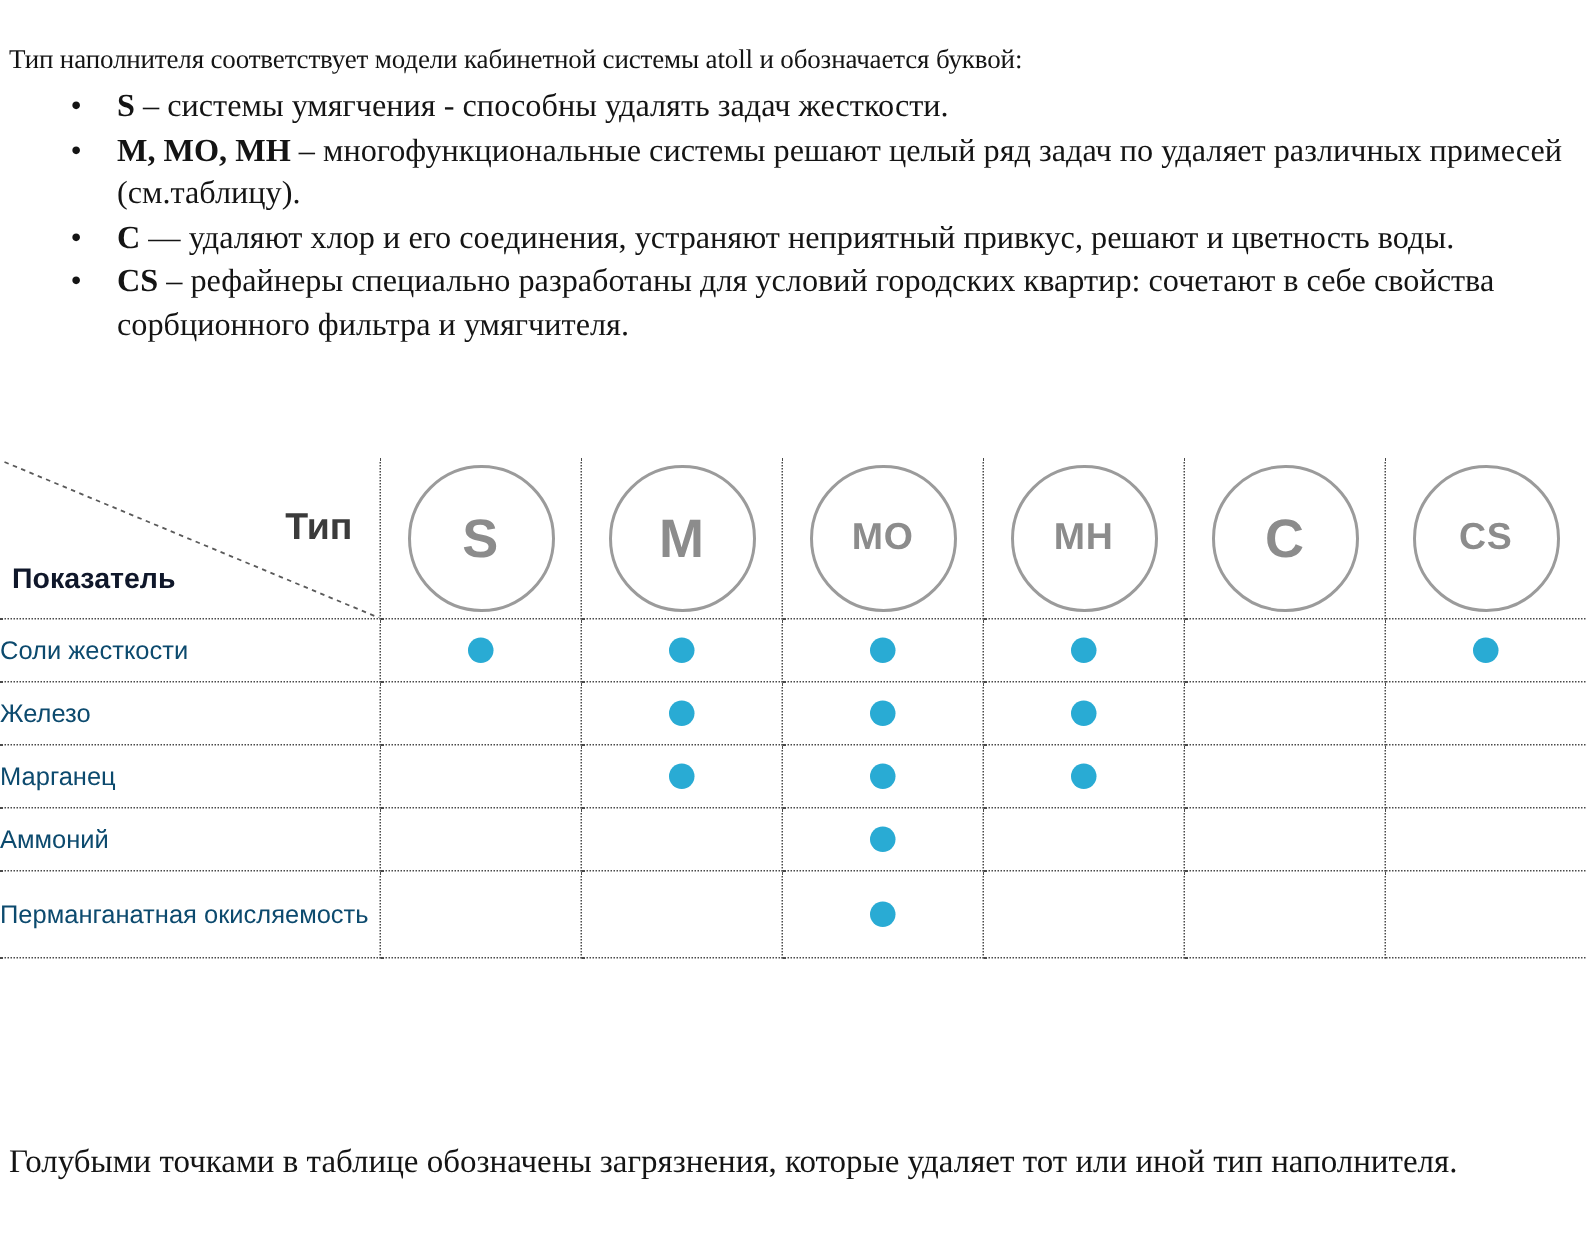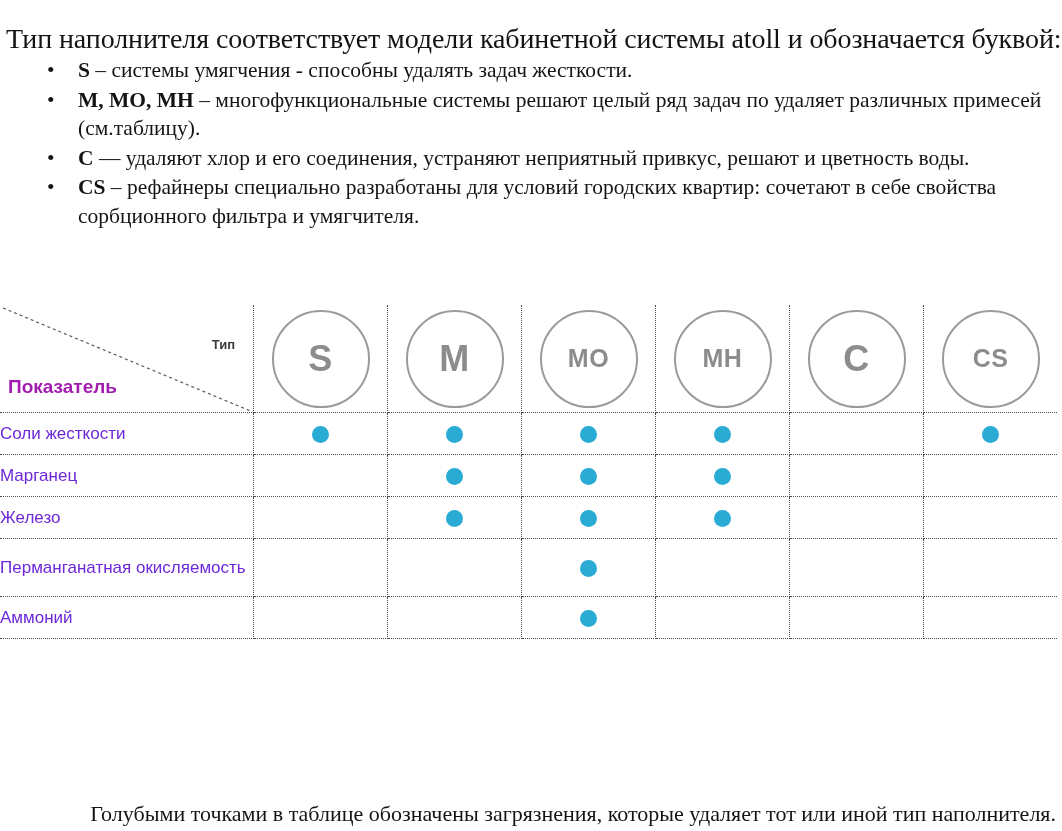--- a/index.html
+++ b/index.html
@@ -23,7 +23,7 @@
     left: 6px;
     top: 4px;
     width: 1050px;
-    font-size: 28px;
+    font-size: 18px;
     line-height: 30px;
     letter-spacing: -0.1px;
     white-space: nowrap;

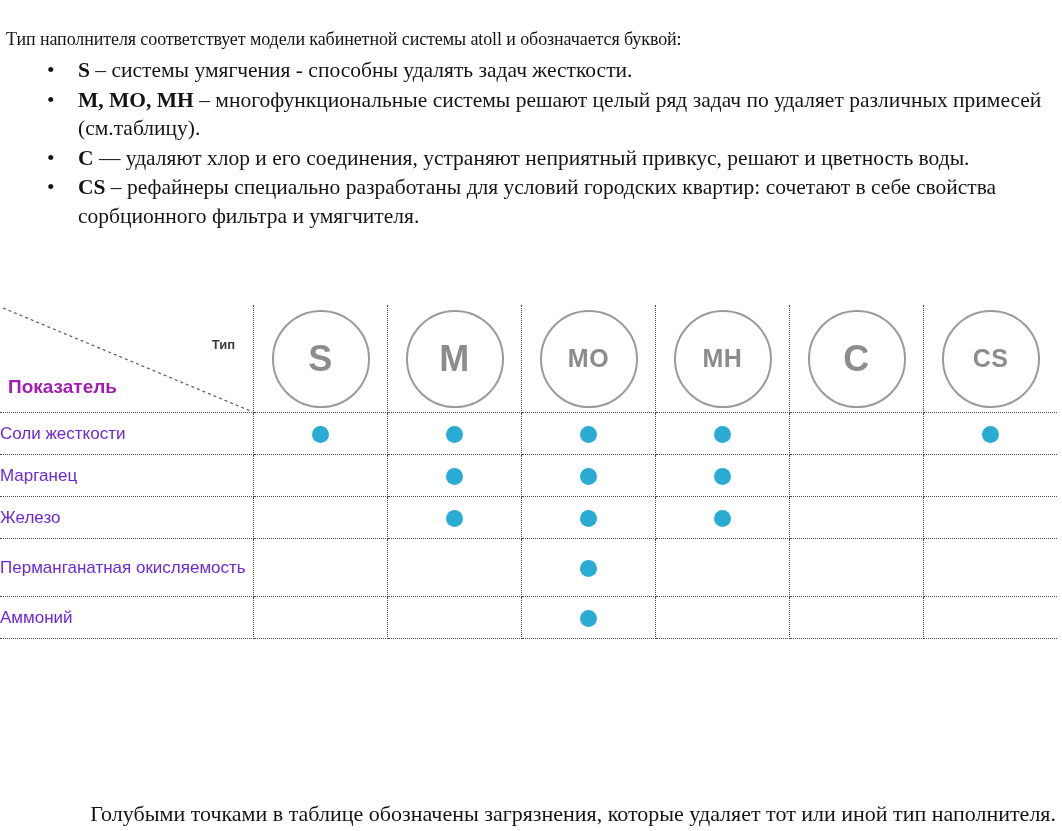--- a/index.html
+++ b/index.html
@@ -102,7 +102,7 @@
     position: absolute;
     right: 18px;
     top: 32px;
-    font-size: 13px;
+    font-size: 25px;
     color: #3b3b3b;
     font-family: "Liberation Sans", "DejaVu Sans", sans-serif;
   }

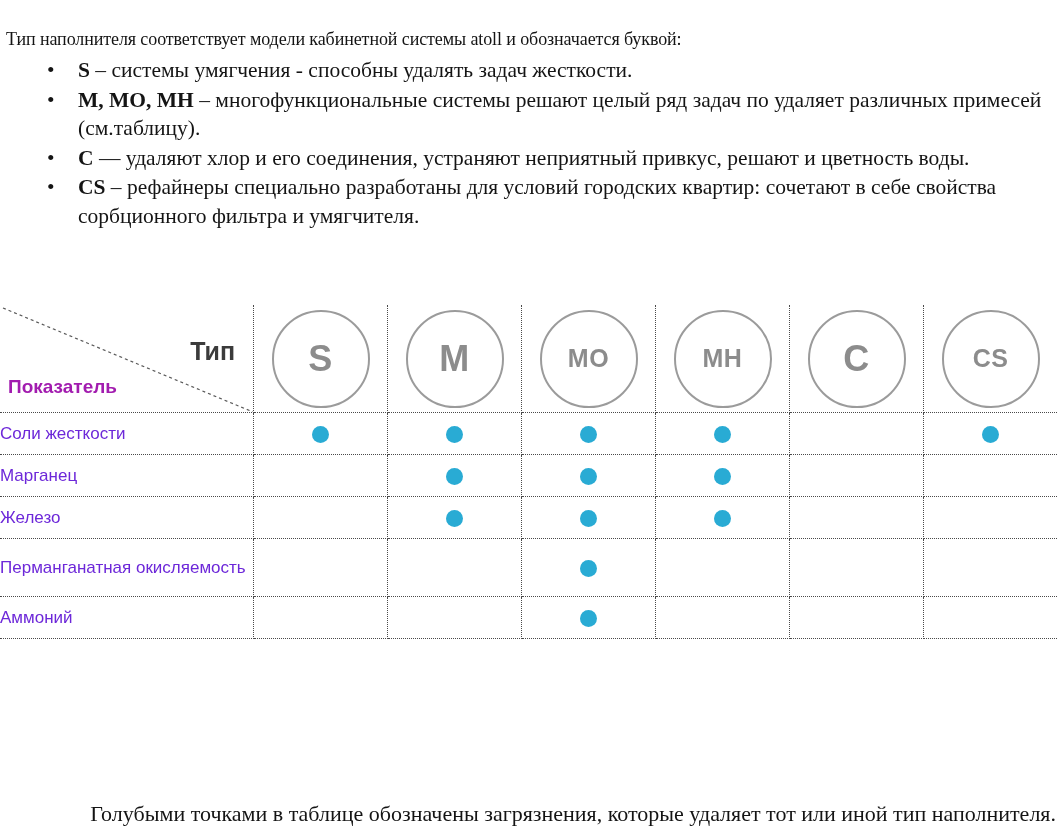--- a/index.html
+++ b/index.html
@@ -111,7 +111,7 @@
     left: 8px;
     bottom: 14px;
     font-size: 19px;
-    color: #a21caf;
+    color: #0f172a;
     font-family: "Liberation Sans", "DejaVu Sans", sans-serif;
   }
 

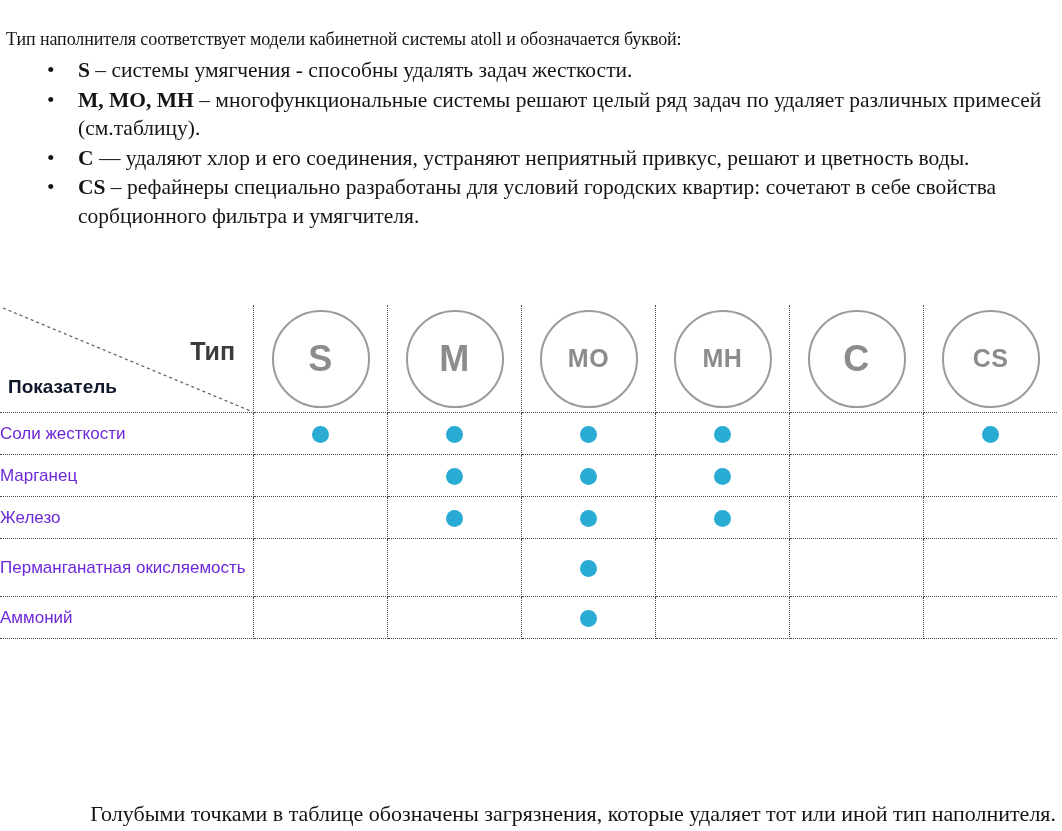--- a/index.html
+++ b/index.html
@@ -151,7 +151,7 @@
   .row-label {
     width: 253px;
     font-size: 17px;
-    color: #6d28d9;
+    color: #0c4a6e;
     padding: 4px 6px 4px 8px;
     line-height: 20px;
     font-family: "Liberation Sans", "DejaVu Sans", sans-serif;

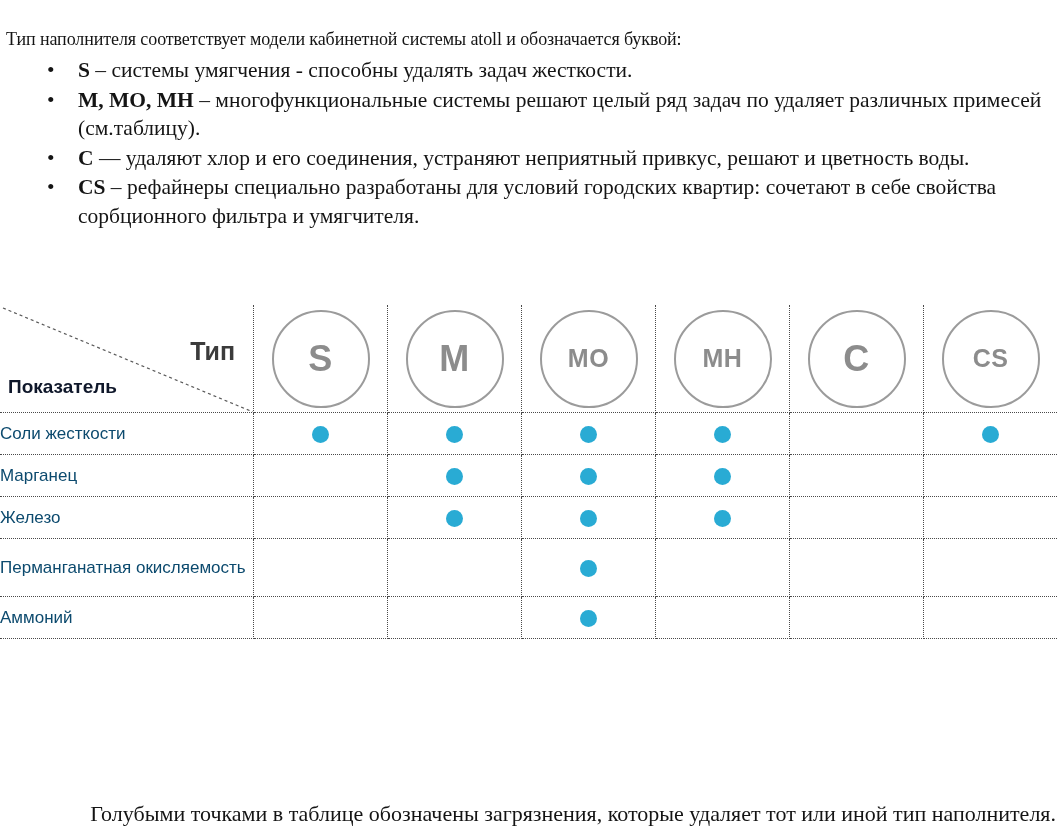--- a/index.html
+++ b/index.html
@@ -270,17 +270,17 @@
       </tr>
 
       <tr>
+        <td class="row-label">Железо</td>
+        <td class="data-cell"><i class="dot empty"></i></td>
+        <td class="data-cell"><i class="dot"></i></td>
+        <td class="data-cell"><i class="dot"></i></td>
+        <td class="data-cell"><i class="dot"></i></td>
+        <td class="data-cell"><i class="dot empty"></i></td>
+        <td class="data-cell"><i class="dot empty"></i></td>
+      </tr>
+
+      <tr>
         <td class="row-label">Марганец</td>
-        <td class="data-cell"><i class="dot empty"></i></td>
-        <td class="data-cell"><i class="dot"></i></td>
-        <td class="data-cell"><i class="dot"></i></td>
-        <td class="data-cell"><i class="dot"></i></td>
-        <td class="data-cell"><i class="dot empty"></i></td>
-        <td class="data-cell"><i class="dot empty"></i></td>
-      </tr>
-
-      <tr>
-        <td class="row-label">Железо</td>
         <td class="data-cell"><i class="dot empty"></i></td>
         <td class="data-cell"><i class="dot"></i></td>
         <td class="data-cell"><i class="dot"></i></td>

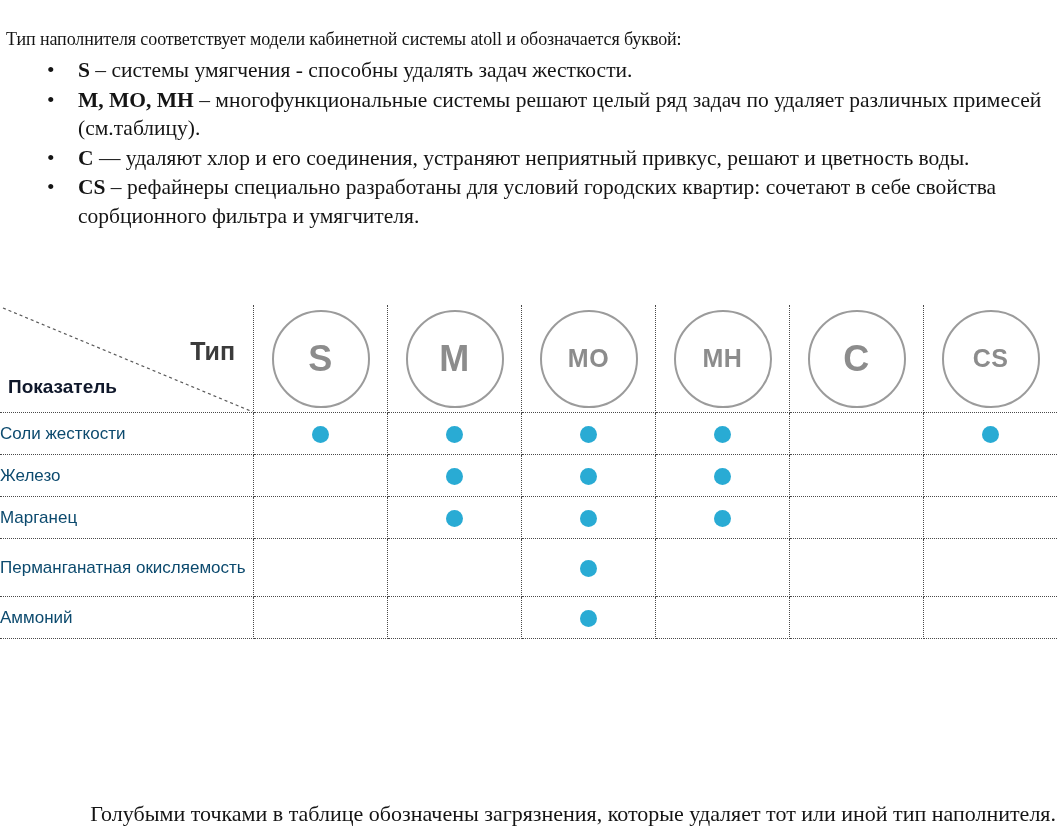--- a/index.html
+++ b/index.html
@@ -290,6 +290,16 @@
       </tr>
 
       <tr>
+        <td class="row-label">Аммоний</td>
+        <td class="data-cell"><i class="dot empty"></i></td>
+        <td class="data-cell"><i class="dot empty"></i></td>
+        <td class="data-cell"><i class="dot"></i></td>
+        <td class="data-cell"><i class="dot empty"></i></td>
+        <td class="data-cell"><i class="dot empty"></i></td>
+        <td class="data-cell"><i class="dot empty"></i></td>
+      </tr>
+
+      <tr>
         <td class="row-label r-tall">Перманганатная окисляемость</td>
         <td class="data-cell r-tall"><i class="dot empty"></i></td>
         <td class="data-cell r-tall"><i class="dot empty"></i></td>
@@ -297,16 +307,6 @@
         <td class="data-cell r-tall"><i class="dot empty"></i></td>
         <td class="data-cell r-tall"><i class="dot empty"></i></td>
         <td class="data-cell r-tall"><i class="dot empty"></i></td>
-      </tr>
-
-      <tr>
-        <td class="row-label">Аммоний</td>
-        <td class="data-cell"><i class="dot empty"></i></td>
-        <td class="data-cell"><i class="dot empty"></i></td>
-        <td class="data-cell"><i class="dot"></i></td>
-        <td class="data-cell"><i class="dot empty"></i></td>
-        <td class="data-cell"><i class="dot empty"></i></td>
-        <td class="data-cell"><i class="dot empty"></i></td>
       </tr>
 
 

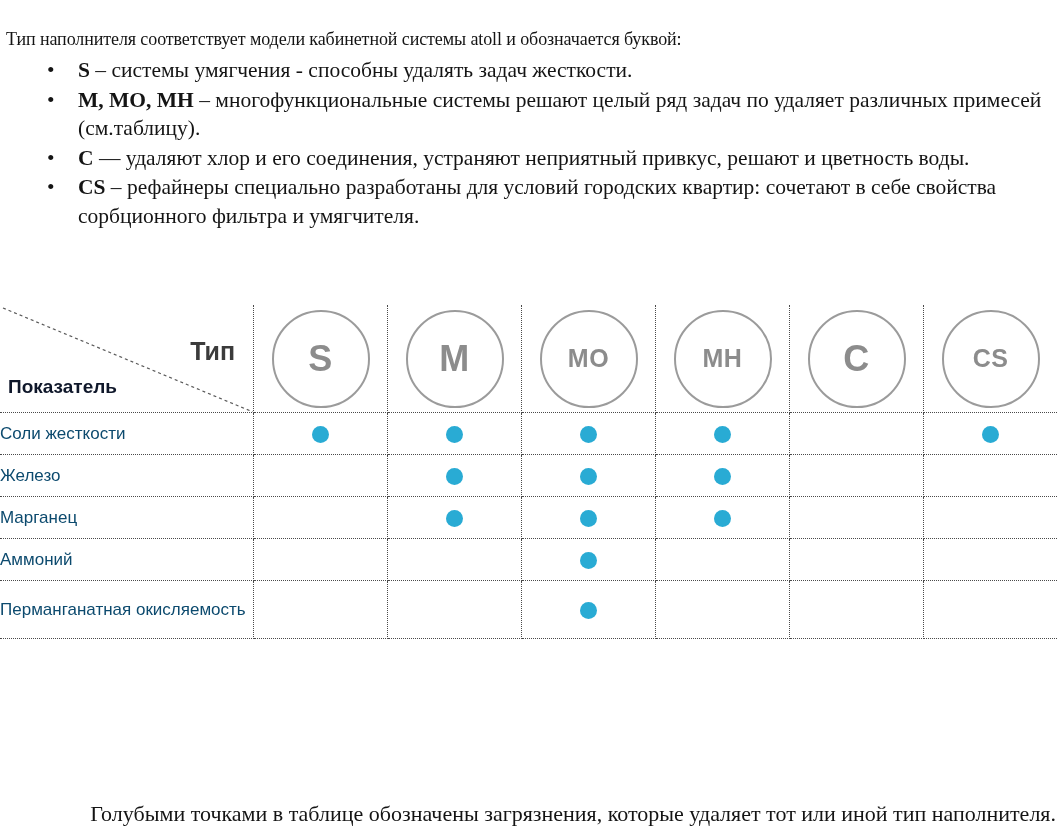--- a/index.html
+++ b/index.html
@@ -182,12 +182,11 @@
   .caption {
     position: absolute;
     left: 6px;
-    top: 777px;
+    top: 737px;
     width: 1050px;
     font-size: 22px;
     line-height: 30px;
     font-family: "Liberation Serif", "DejaVu Serif", serif;
-    text-align: right;
   }
 </style>
 </head>

